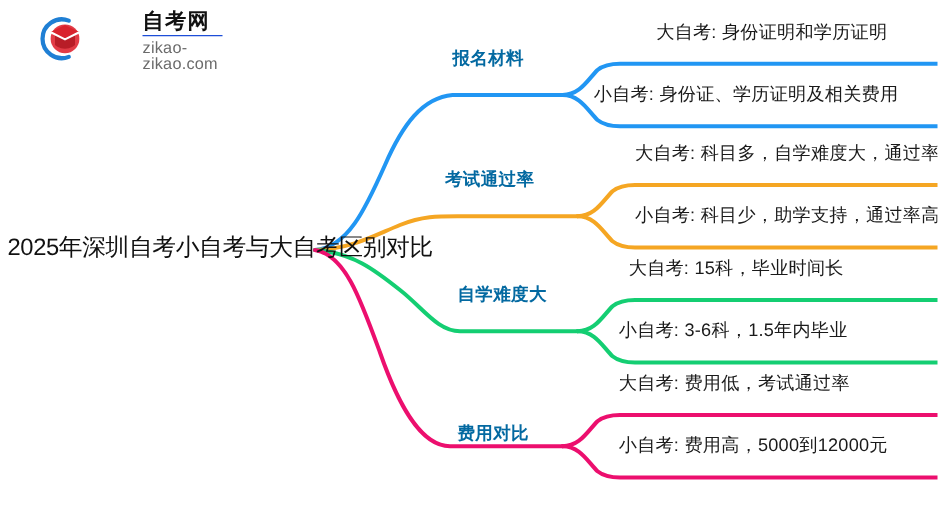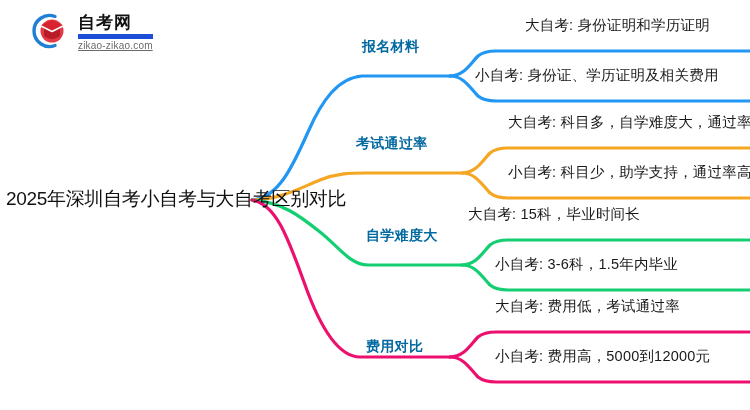--- a/index.html
+++ b/index.html
@@ -47,6 +47,7 @@
     justify-content: center;
     line-height: 1;
     padding-top: 2px;
+    margin-left: 36px;
   }
   .logo-title {
     font-size: 17px;

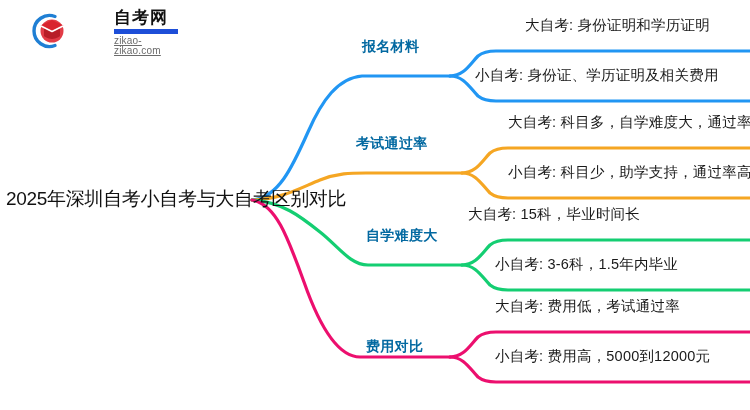--- a/index.html
+++ b/index.html
@@ -57,12 +57,11 @@
     margin-bottom: 3px;
   }
   .logo-sub {
-    font-size: 10px;
+    font-size: 13px;
     color: #6b6b6b;
     letter-spacing: 0.2px;
-    border-top: 5px solid #1d4ed8;
+    border-top: 1px solid #1d4ed8;
     padding-top: 2px;
-    text-decoration: underline;
   }
 
   

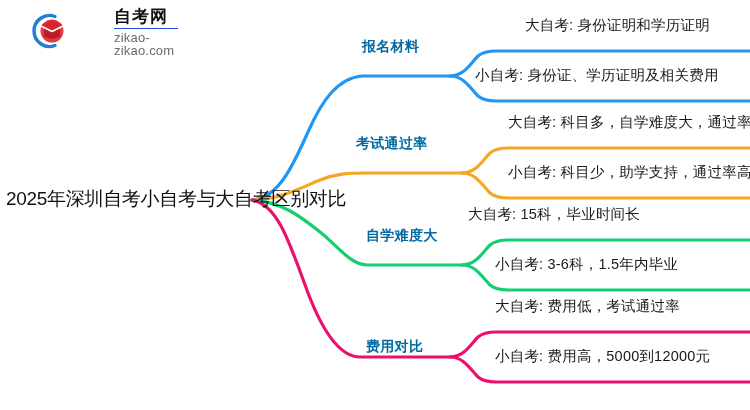--- a/index.html
+++ b/index.html
@@ -162,7 +162,7 @@
 
 <div class="leaf-label" style="left:508px; top:163px;">小自考: 科目少，助学支持，通过率高</div>
 
-<div class="leaf-label" style="left:468px; top:205px;">大自考: 15科，毕业时间长</div>
+<div class="leaf-label" style="left:503px; top:205px;">大自考: 15科，毕业时间长</div>
 
 <div class="leaf-label" style="left:495px; top:255px;">小自考: 3-6科，1.5年内毕业</div>
 

